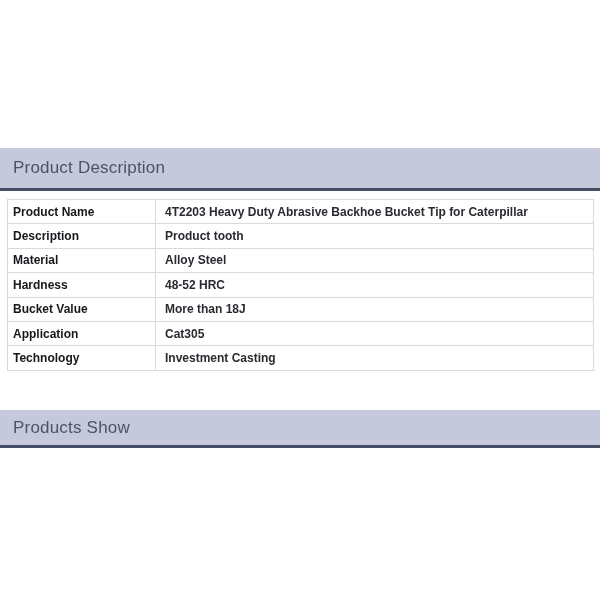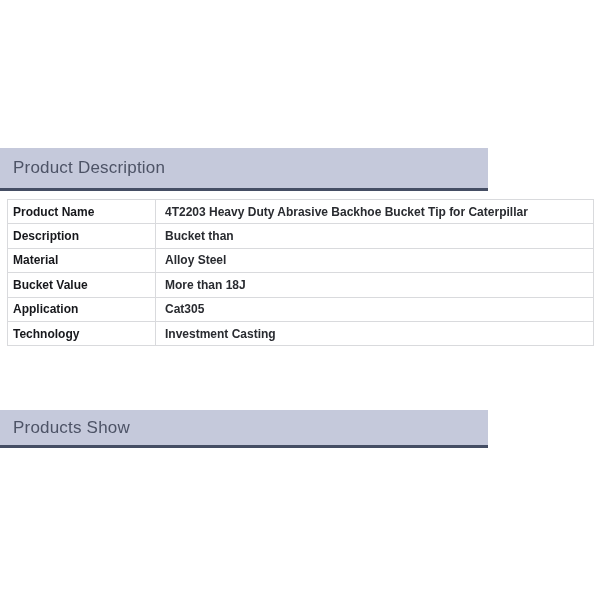--- a/index.html
+++ b/index.html
@@ -13,7 +13,7 @@
   .section-header {
     position: absolute;
     left: 0;
-    width: 488px;
+    width: 600px;
     background: var(--band-bg, #c5c9db);
     border-bottom: 3px solid var(--band-border, #454e64);
     display: flex;

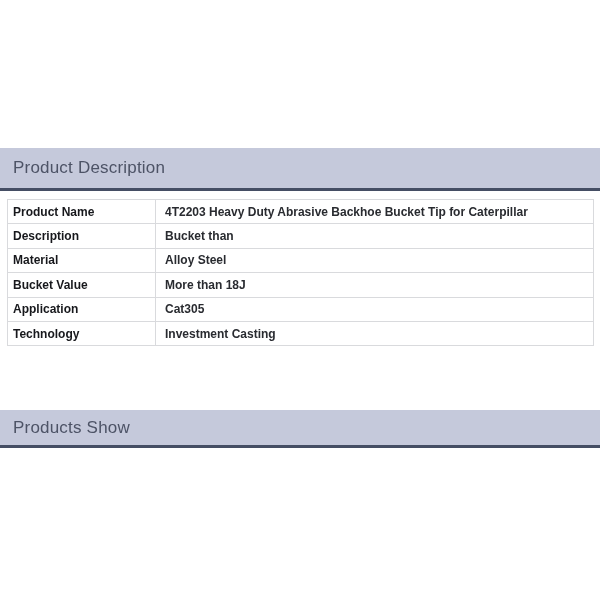--- a/index.html
+++ b/index.html
@@ -71,7 +71,7 @@
       </tr>
       <tr>
         <td class="cell-label">Description</td>
-        <td class="cell-value">Bucket than</td>
+        <td class="cell-value">Product tooth</td>
       </tr>
       <tr>
         <td class="cell-label">Material</td>

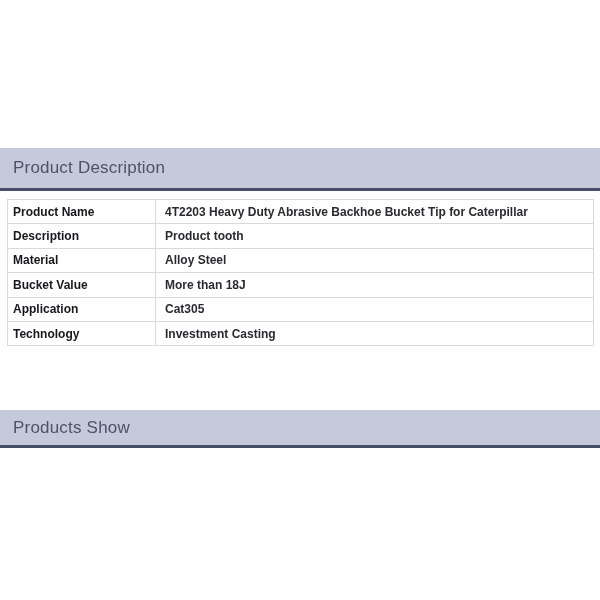--- a/index.html
+++ b/index.html
@@ -78,6 +78,10 @@
         <td class="cell-value">Alloy Steel</td>
       </tr>
       <tr>
+        <td class="cell-label">Hardness</td>
+        <td class="cell-value">48-52 HRC</td>
+      </tr>
+      <tr>
         <td class="cell-label">Bucket Value</td>
         <td class="cell-value">More than 18J</td>
       </tr>

